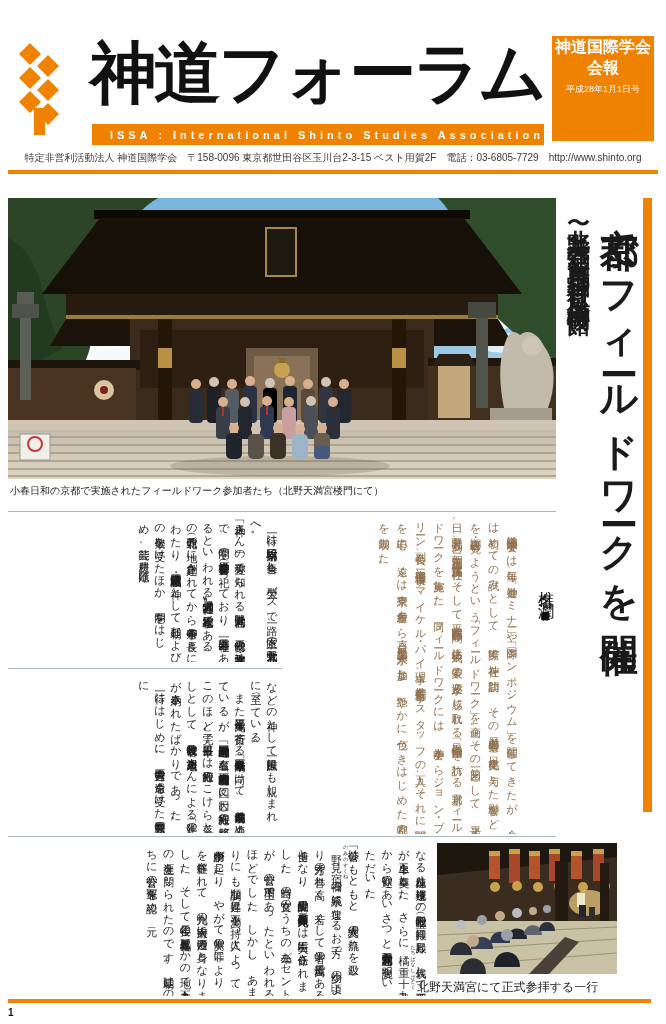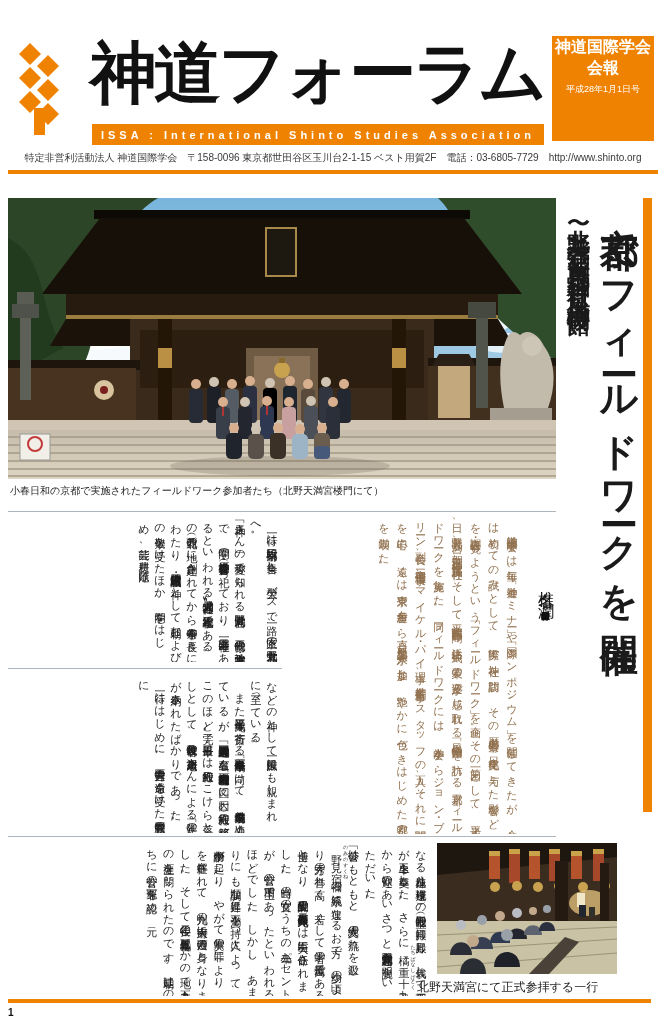--- a/index.html
+++ b/index.html
@@ -13,7 +13,7 @@
     line-height:1.35;letter-spacing:-3px;color:#111;white-space:nowrap;}
   .issa-bar{left:92px;top:124px;width:452px;height:21px;background:var(--accent);
     color:#fff;font-family:"Liberation Sans","DejaVu Sans",sans-serif;font-weight:700;
-    font-size:11px;letter-spacing:4px;text-align:center;line-height:22px;white-space:nowrap;overflow:hidden;}
+    font-size:11px;letter-spacing:4px;text-align:right;line-height:22px;white-space:nowrap;overflow:hidden;}
   .vol-box{left:552px;top:36px;width:102px;height:105px;background:var(--accent);
     color:#fff;text-align:center;}
   .vol-line{margin-top:8px;line-height:48px;}

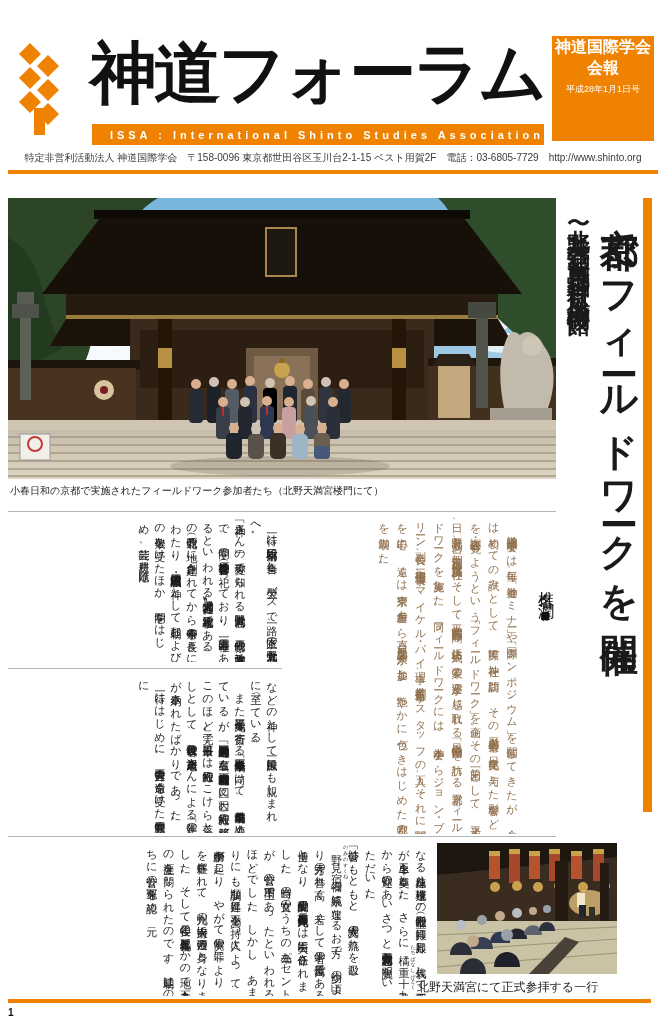--- a/index.html
+++ b/index.html
@@ -91,7 +91,7 @@
   </div>
 
   <div class="abs issa-bar">ISSA : International Shinto Studies Association</div>
-  <div class="abs address-line">特定非営利活動法人 神道国際学会　〒158-0096 東京都世田谷区玉川台2-1-15 ベスト用賀2F　電話：03-6805-7729　http://www.shinto.org</div>
+  <div class="abs address-line">特定非営利活動法人 神道国際学会　〒158-0096 東京都世田谷区玉川台2-3-15 ベスト用賀2F　電話：03-6805-7729　http://www.shinto.org</div>
   <div class="abs rule rule-top"></div>
 
   <div class="abs main-photo">

